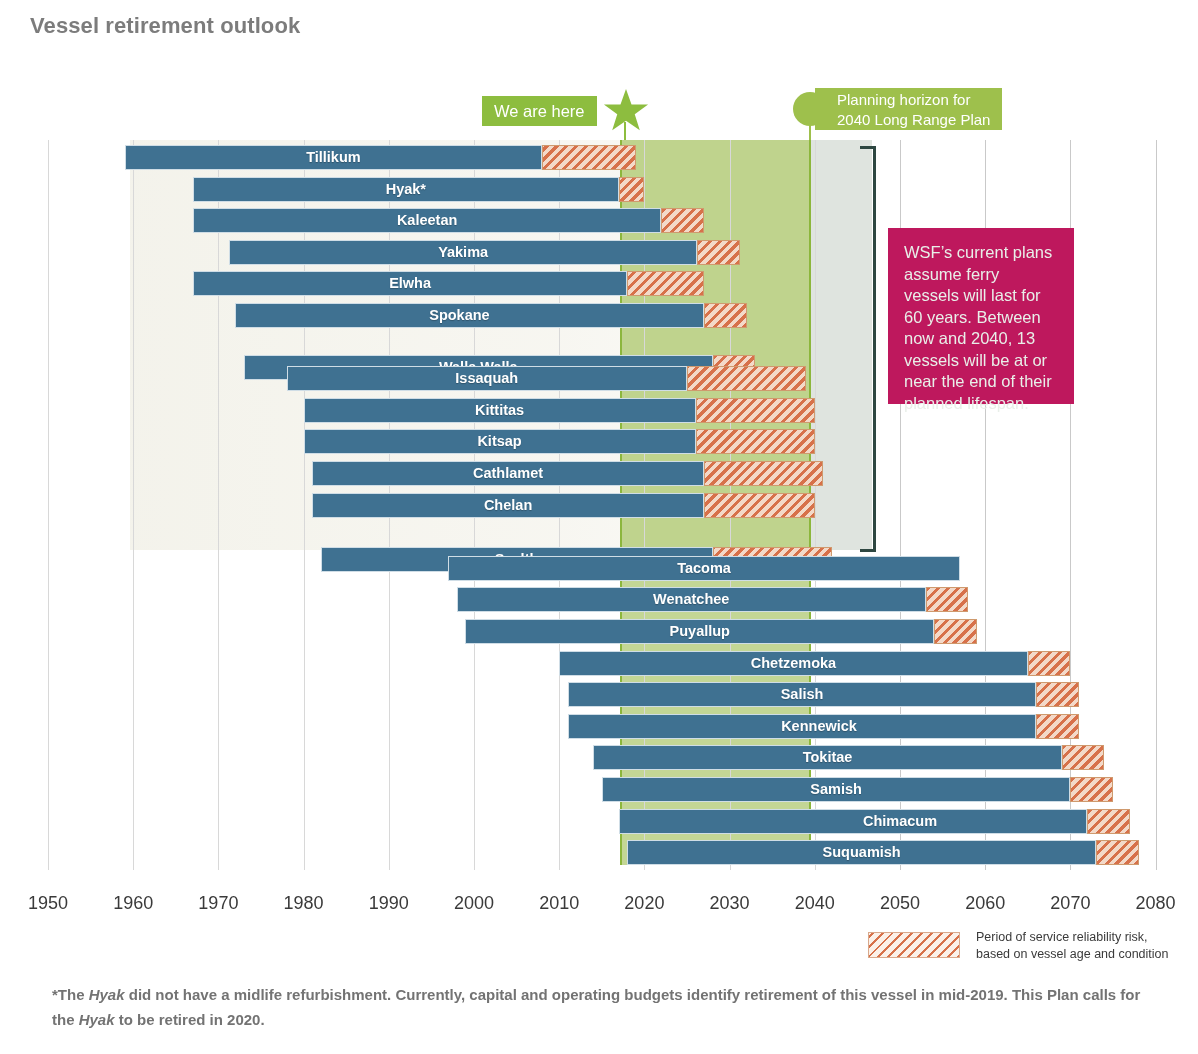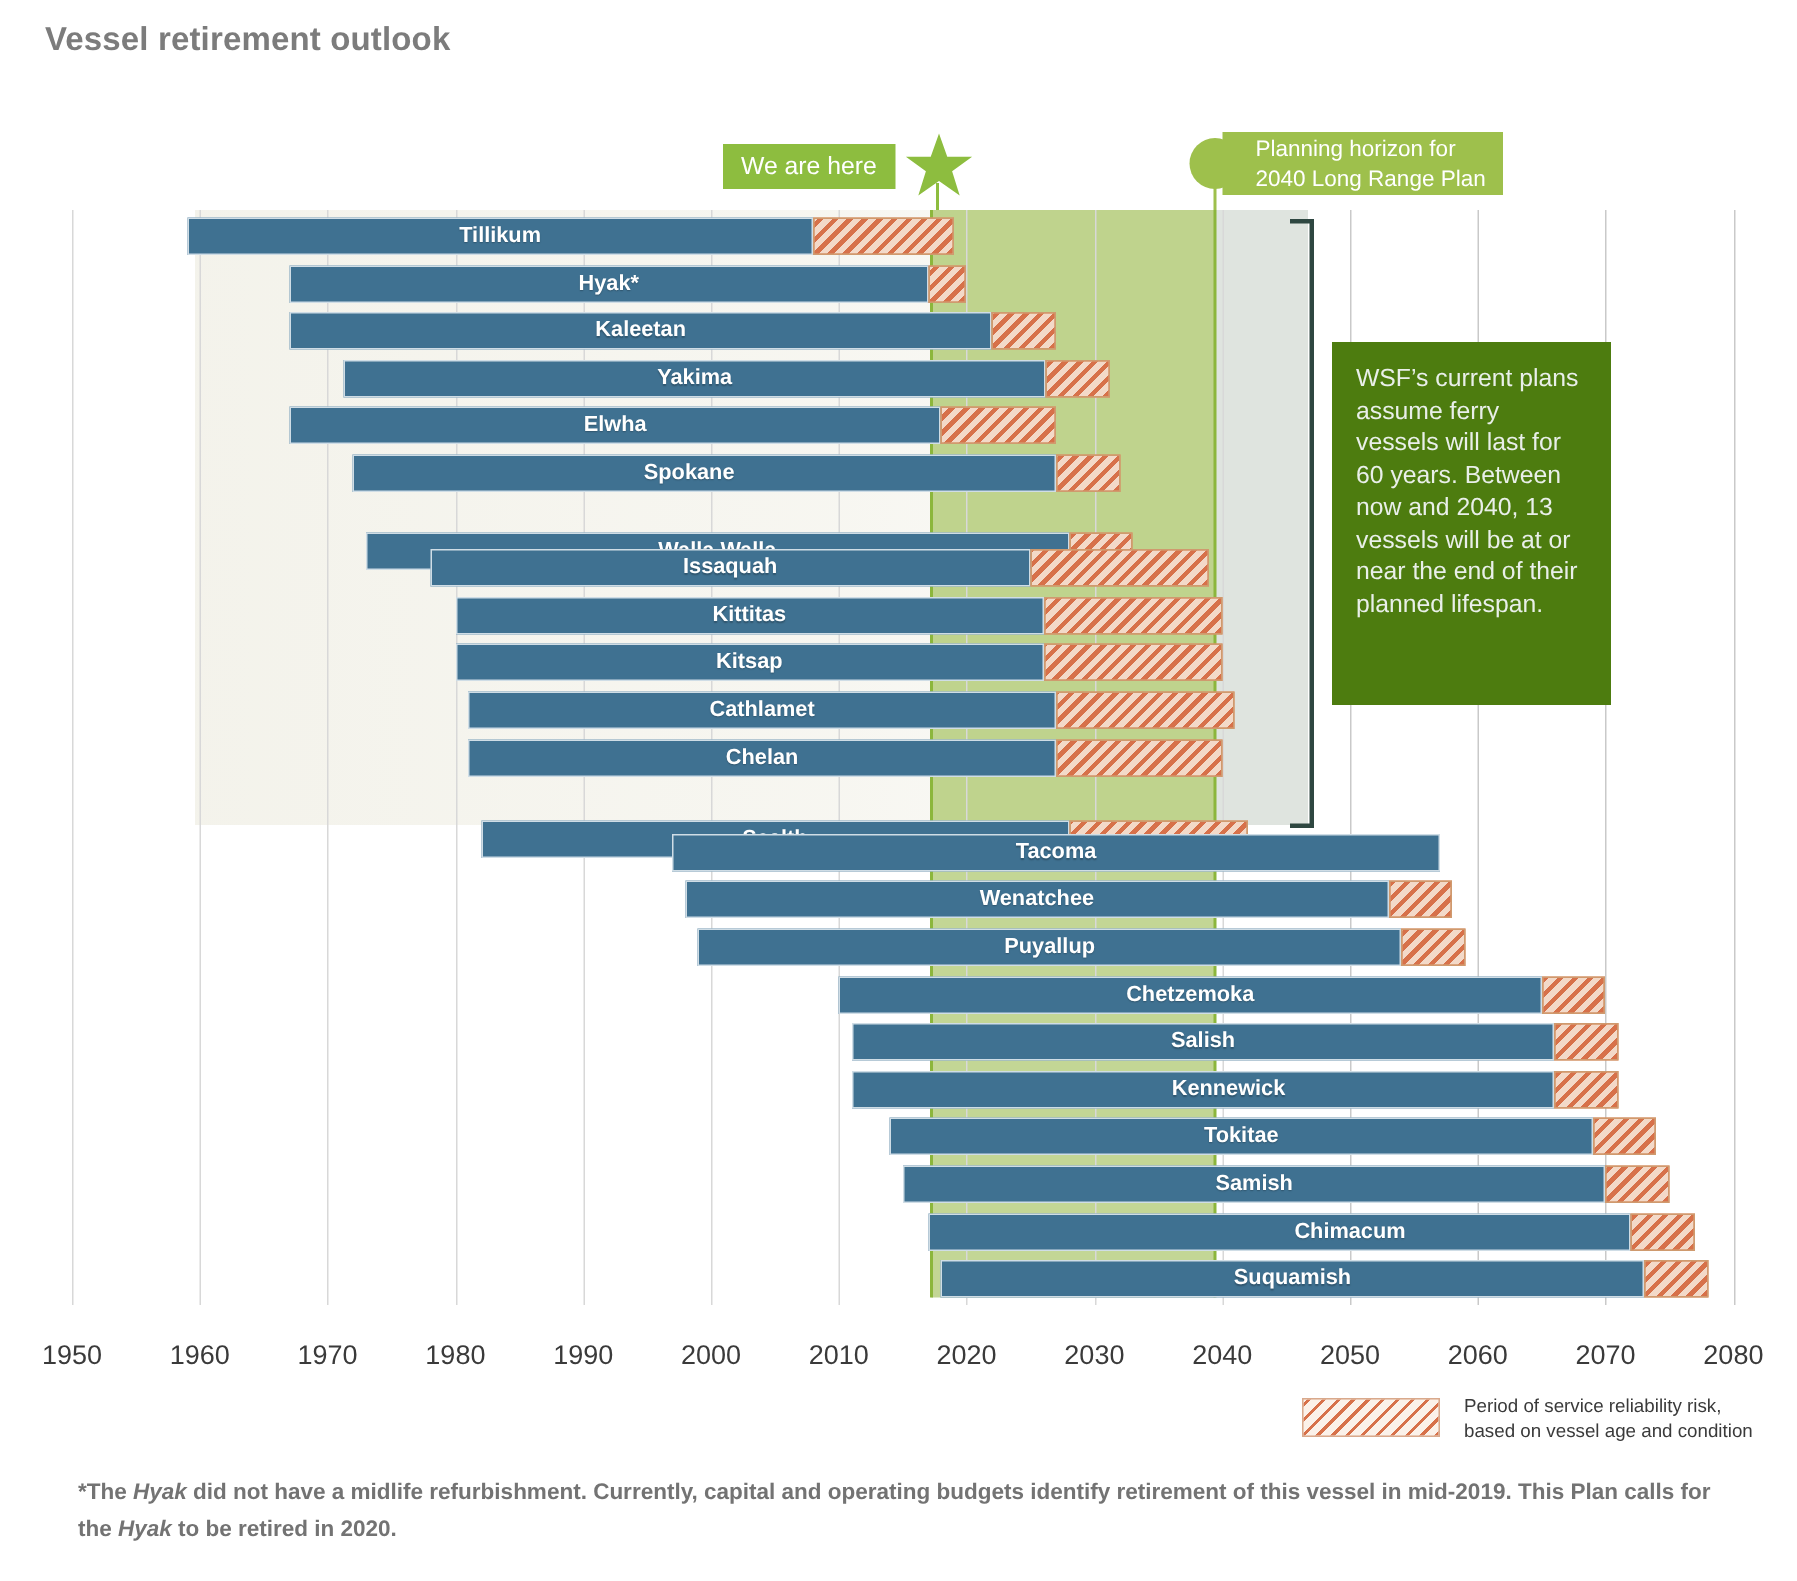--- a/index.html
+++ b/index.html
@@ -119,8 +119,8 @@
     background:transparent;
   }
   #callout{
-    position:absolute; left:888px; top:228px; width:186px; height:242px;
-    background:#4d7c0f; color:#e9efe9;
+    position:absolute; left:888px; top:228px; width:186px; height:176px;
+    background:#be185d; color:#e9efe9;
     padding:14px 16px 0 16px;
     font-size:16.5px; line-height:21.5px;
   }

